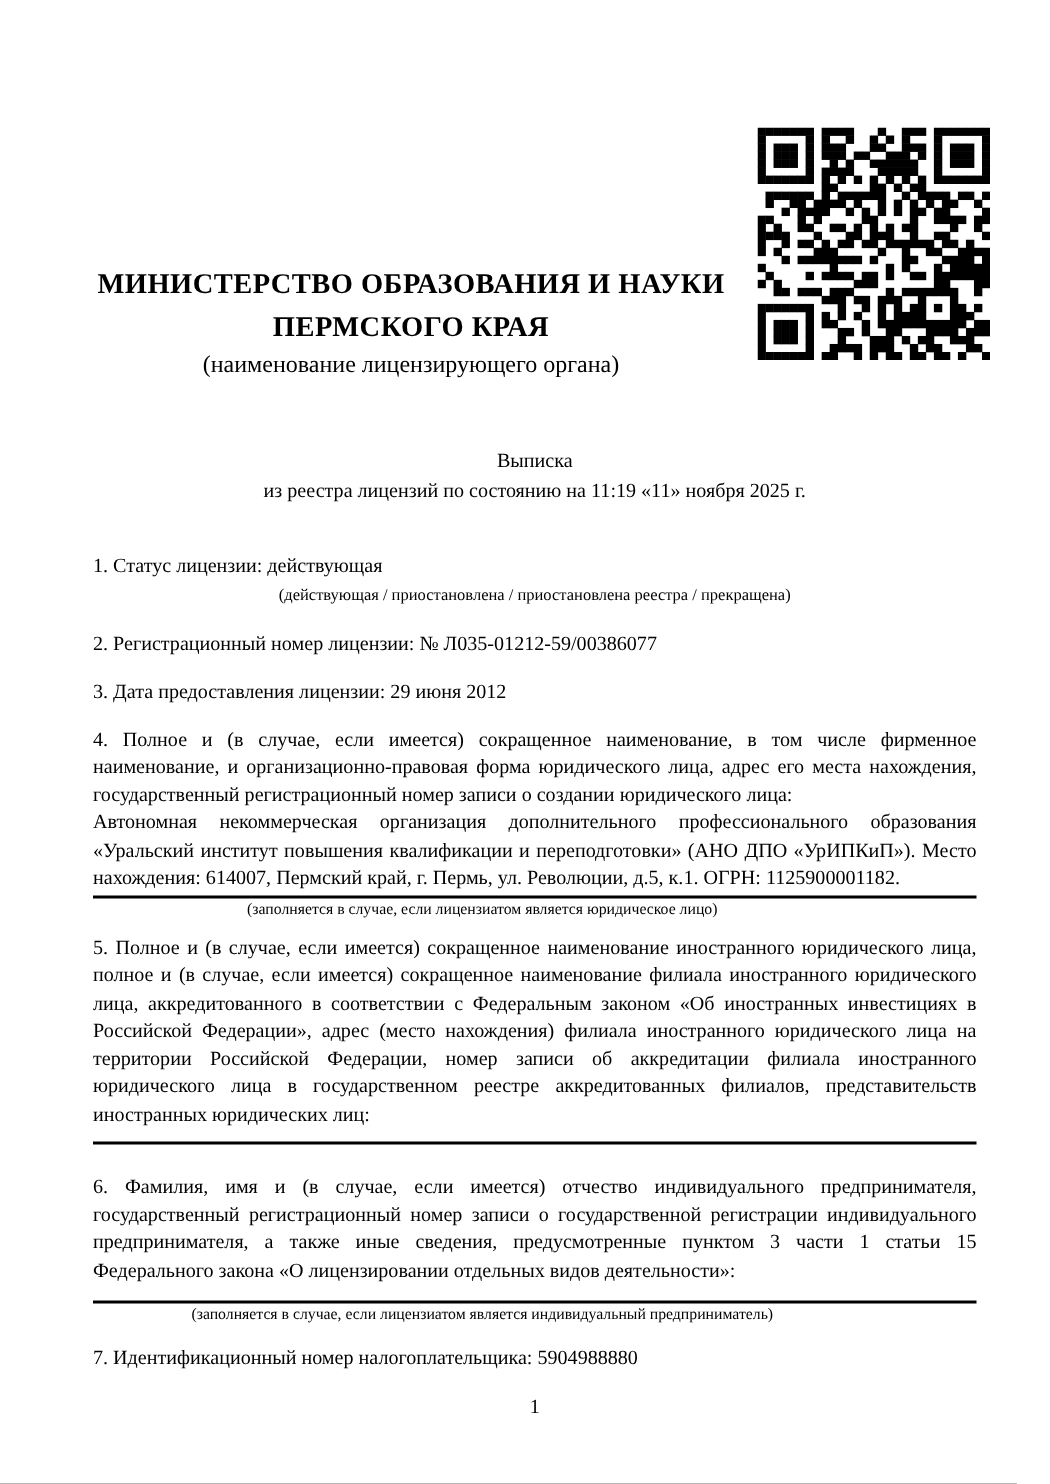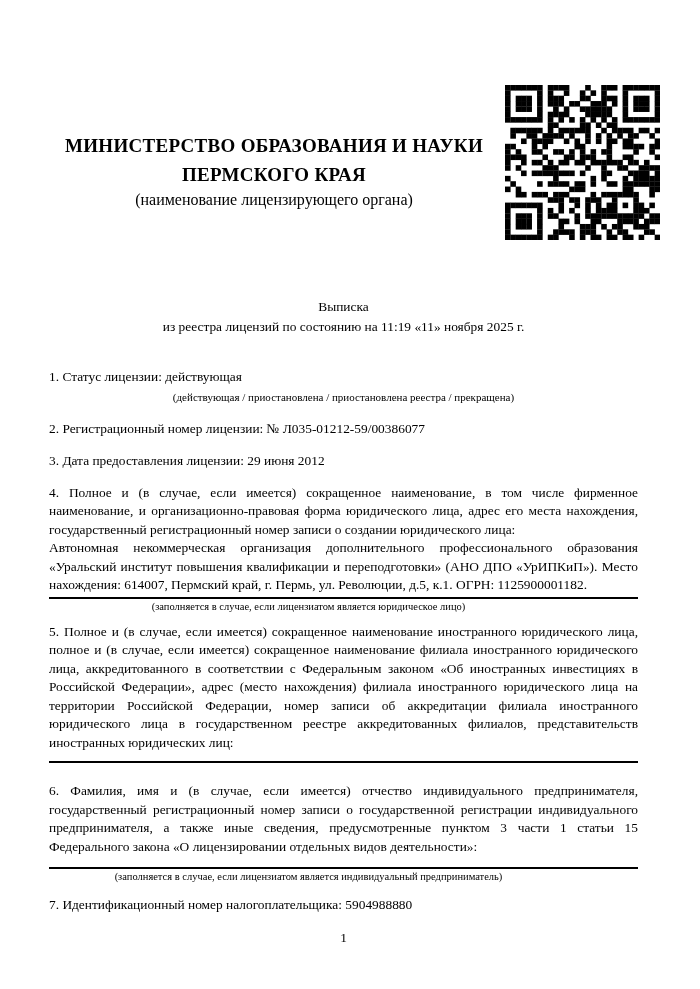--- a/index.html
+++ b/index.html
@@ -14,7 +14,7 @@
   }
   .qr{position:absolute;left:505px;top:85px;width:155px;height:155px;}
   .header{position:absolute;left:48px;top:131px;width:452px;text-align:center;}
-  .ministry{font-weight:bold;font-size:19px;line-height:29px;letter-spacing:0.3px;}
+  .ministry{font-weight:bold;font-size:19px;line-height:29px;letter-spacing:0.3px;margin-top:44px;}
   .header-caption{font-size:16px;line-height:14px;margin-top:4px;}
   .content{position:absolute;left:49px;top:297px;width:589px;font-size:13.4px;line-height:18.5px;}
   .doc-title{text-align:center;line-height:20px;}

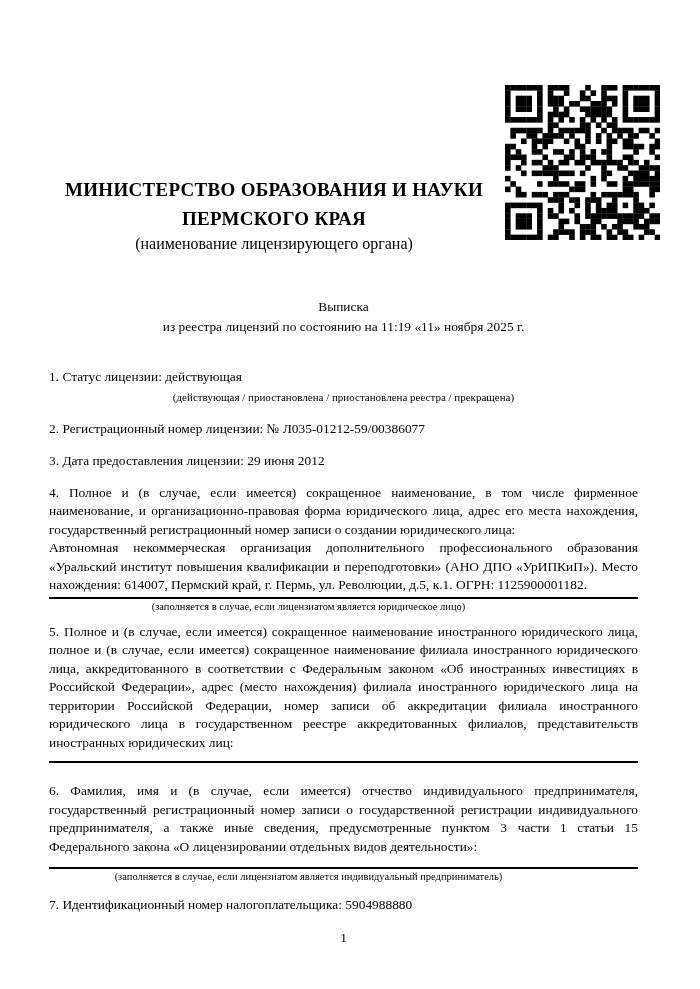--- a/index.html
+++ b/index.html
@@ -16,7 +16,7 @@
   .header{position:absolute;left:48px;top:131px;width:452px;text-align:center;}
   .ministry{font-weight:bold;font-size:19px;line-height:29px;letter-spacing:0.3px;margin-top:44px;}
   .header-caption{font-size:16px;line-height:14px;margin-top:4px;}
-  .content{position:absolute;left:49px;top:297px;width:589px;font-size:13.4px;line-height:18.5px;}
+  .content{position:absolute;left:62px;top:297px;width:589px;font-size:13.4px;line-height:18.5px;}
   .doc-title{text-align:center;line-height:20px;}
   .just{text-align:justify;}
   .item1{margin-top:31px;}

